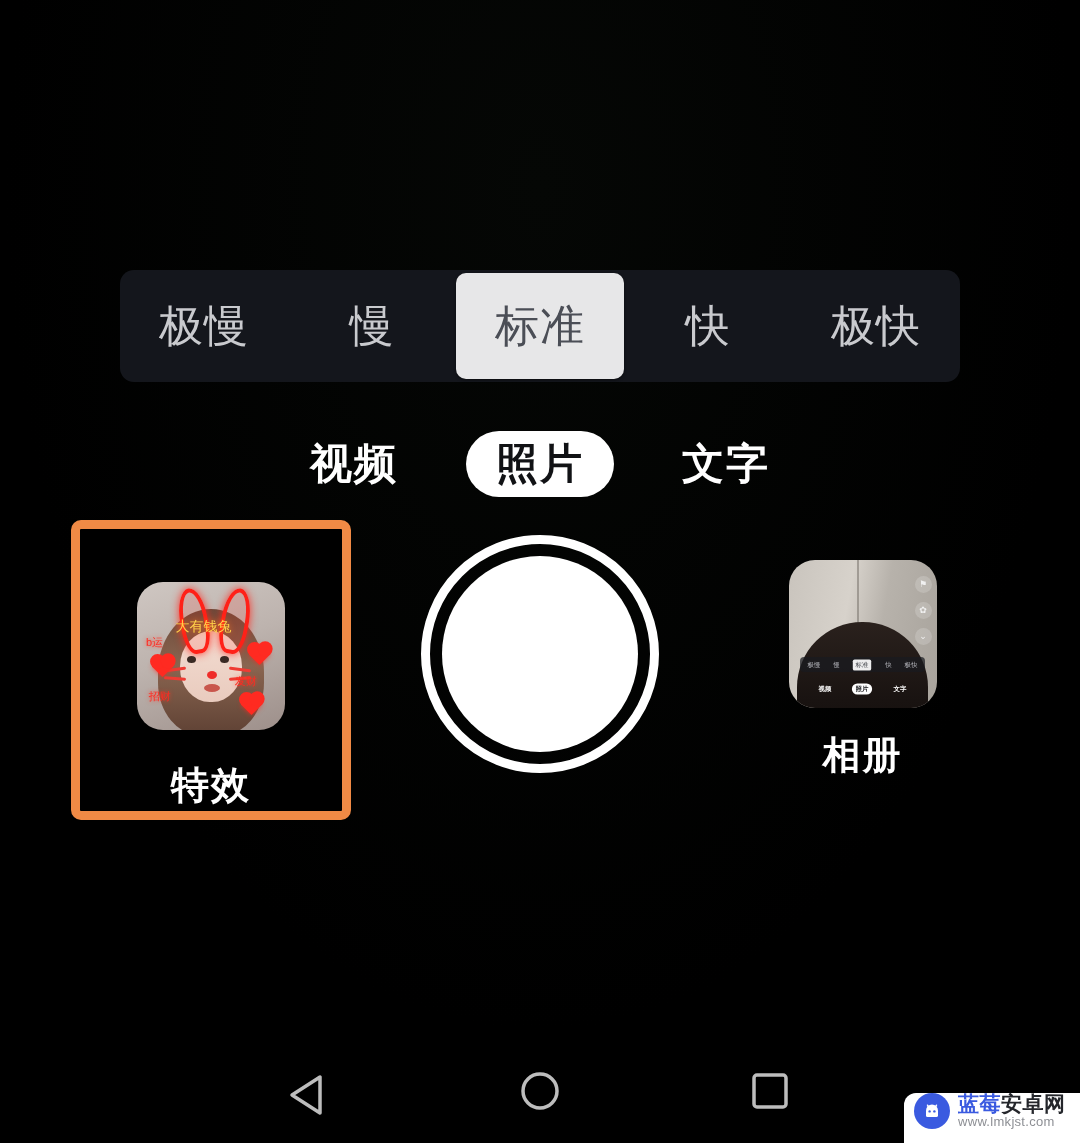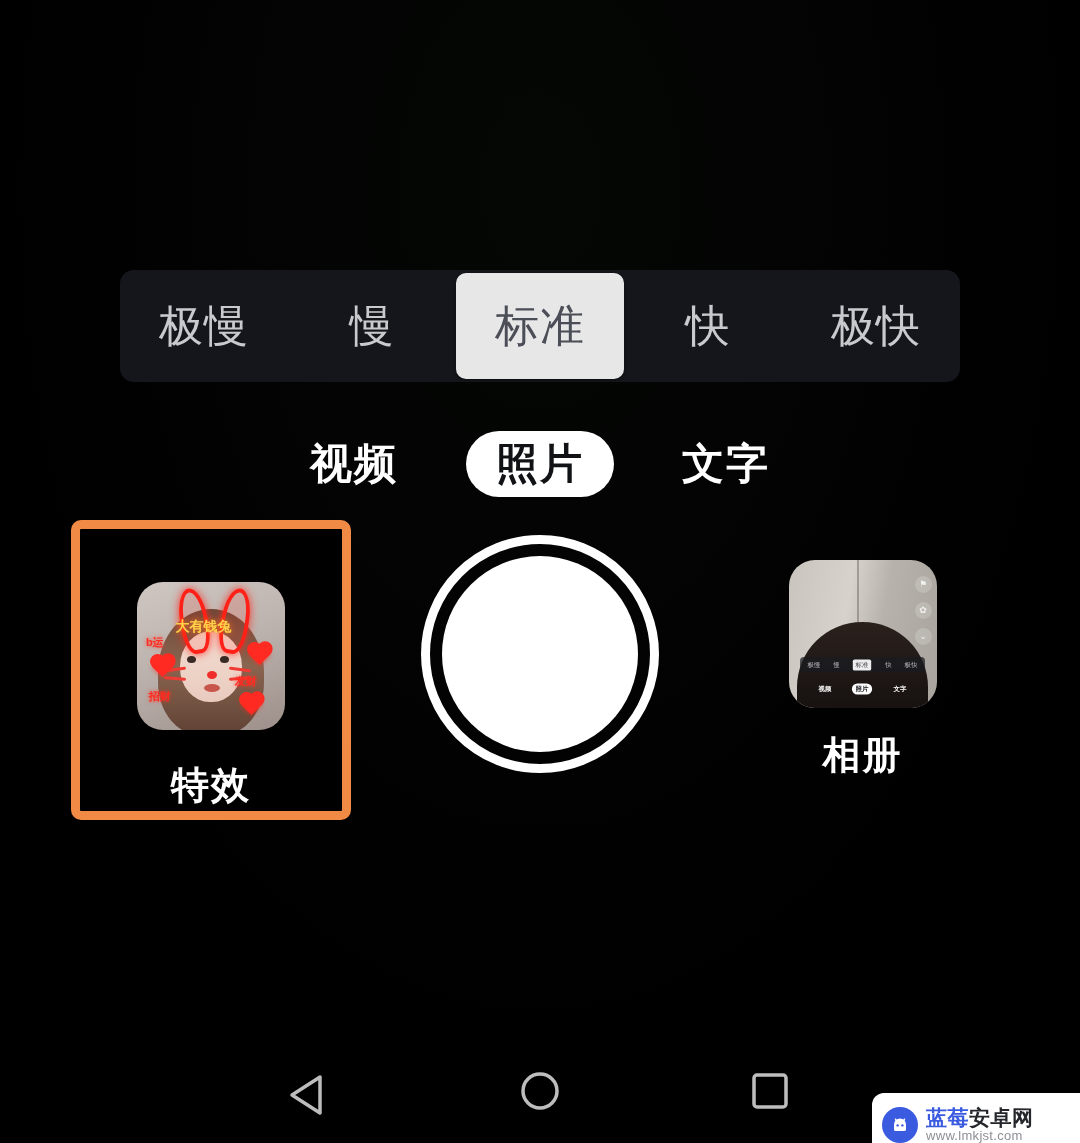--- a/index.html
+++ b/index.html
@@ -219,7 +219,7 @@
   #effects-thumb .sticker-text {
     position: absolute;
     font-size: 11px;
-    font-weight: 700;
+    font-weight: 400;
     color: #ff2a21;
     text-shadow: 0 0 4px rgba(255,60,40,.9);
     white-space: nowrap;

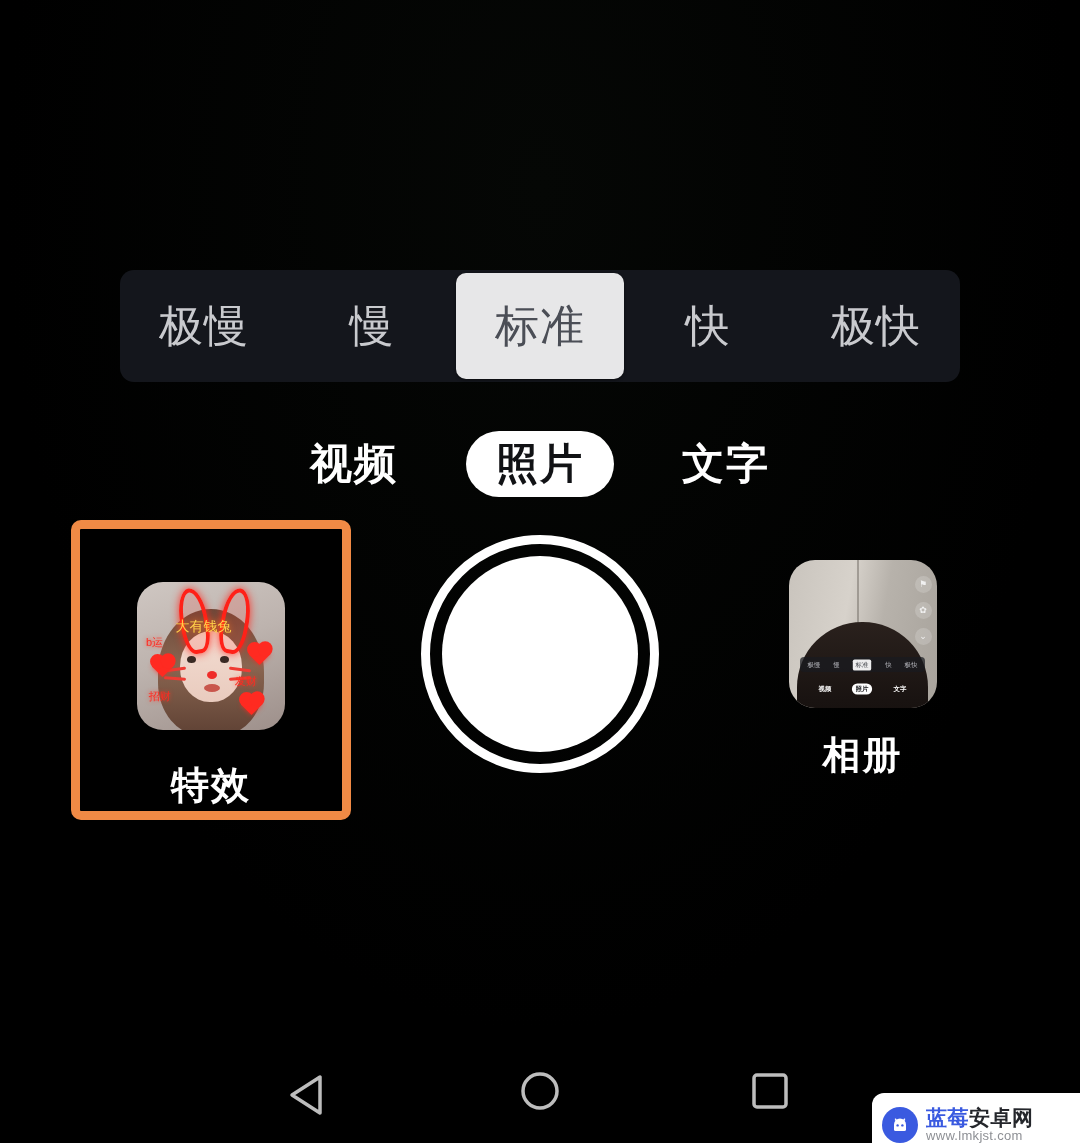--- a/index.html
+++ b/index.html
@@ -417,12 +417,12 @@
     position: absolute;
     right: 0px;
     bottom: 0px;
-    width: 208px;
+    width: 176px;
     height: 50px;
     background: #ffffff;
     border-top-left-radius: 12px;
     display: flex;
-    align-items: flex-end;
+    align-items: flex-start;
     gap: 8px;
     padding: 0 6px 0 10px;
     box-sizing: border-box;

